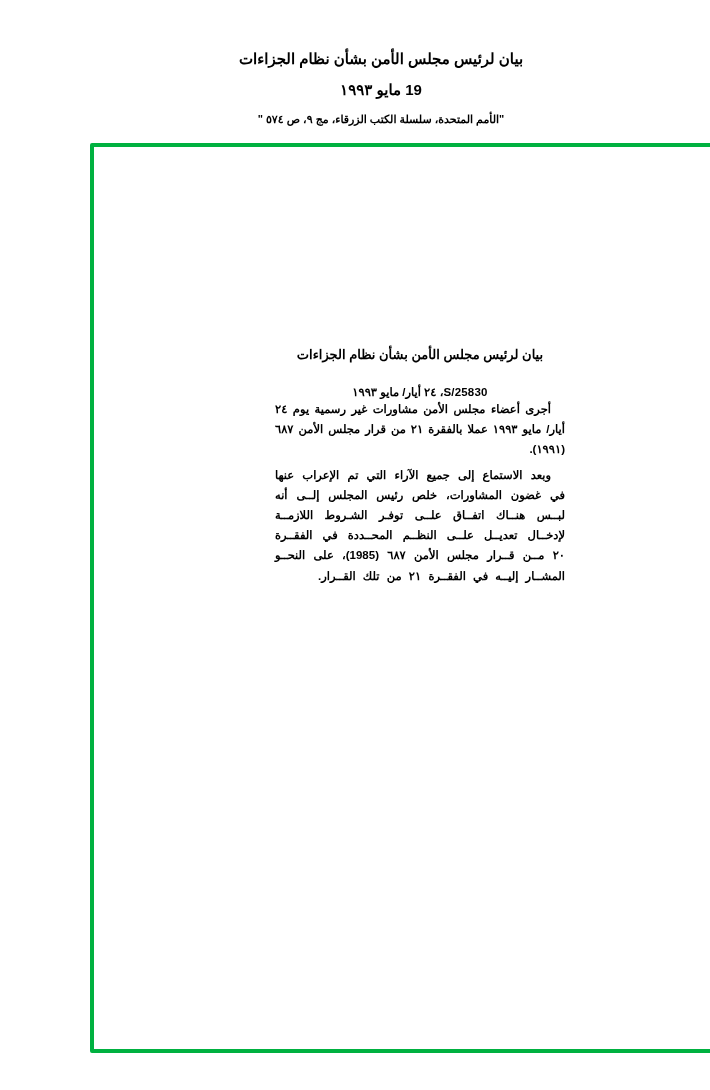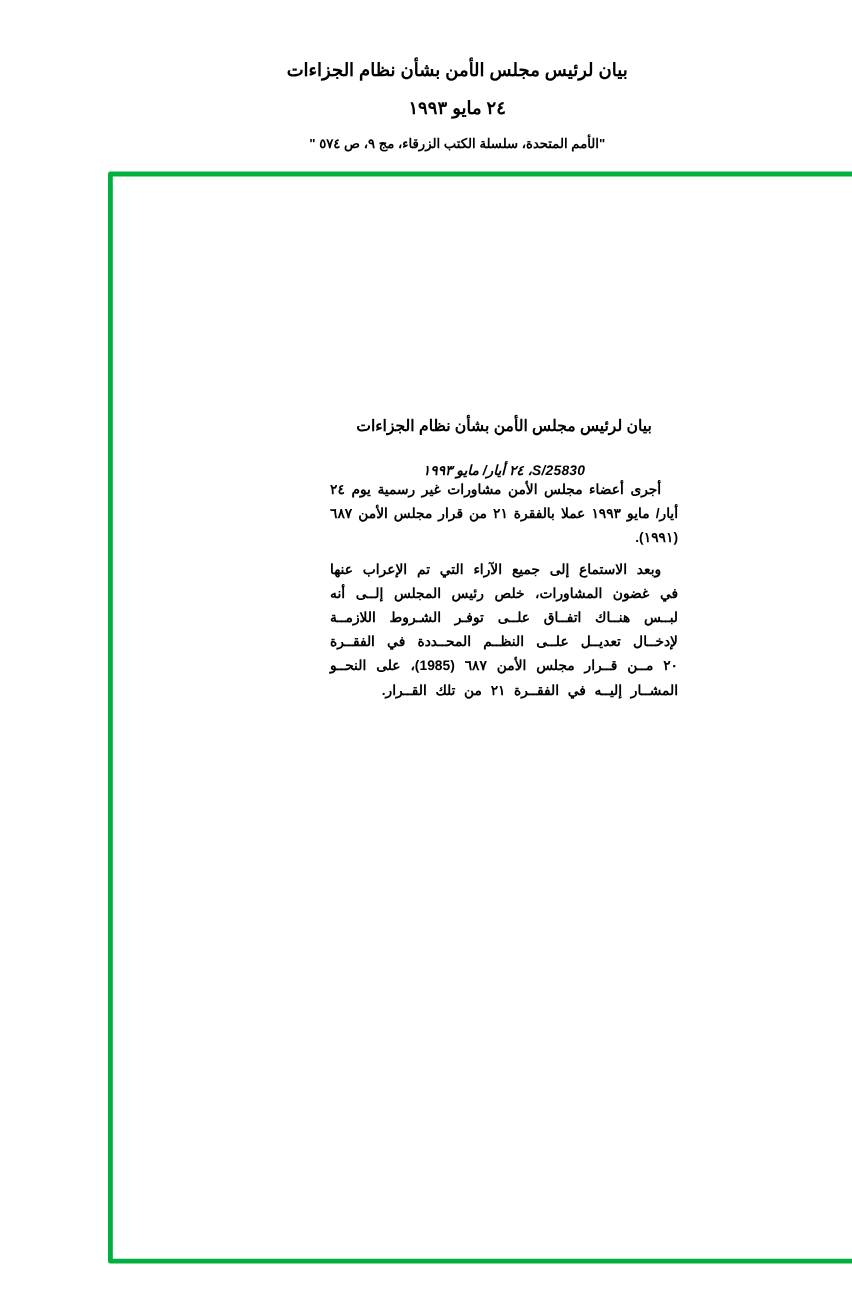--- a/index.html
+++ b/index.html
@@ -119,7 +119,7 @@
 
   <div class="doc-header">
     <div class="hdr-title">بيان لرئيس مجلس الأمن بشأن نظام الجزاءات</div>
-    <div class="hdr-date">٢٤ مايو ١٩٩٣</div>
+    <div class="hdr-date">19 مايو ١٩٩٣</div>
     <div class="hdr-source">"الأمم المتحدة، سلسلة الكتب الزرقاء، مج ٩، ص ٥٧٤ "</div>
   </div>
 

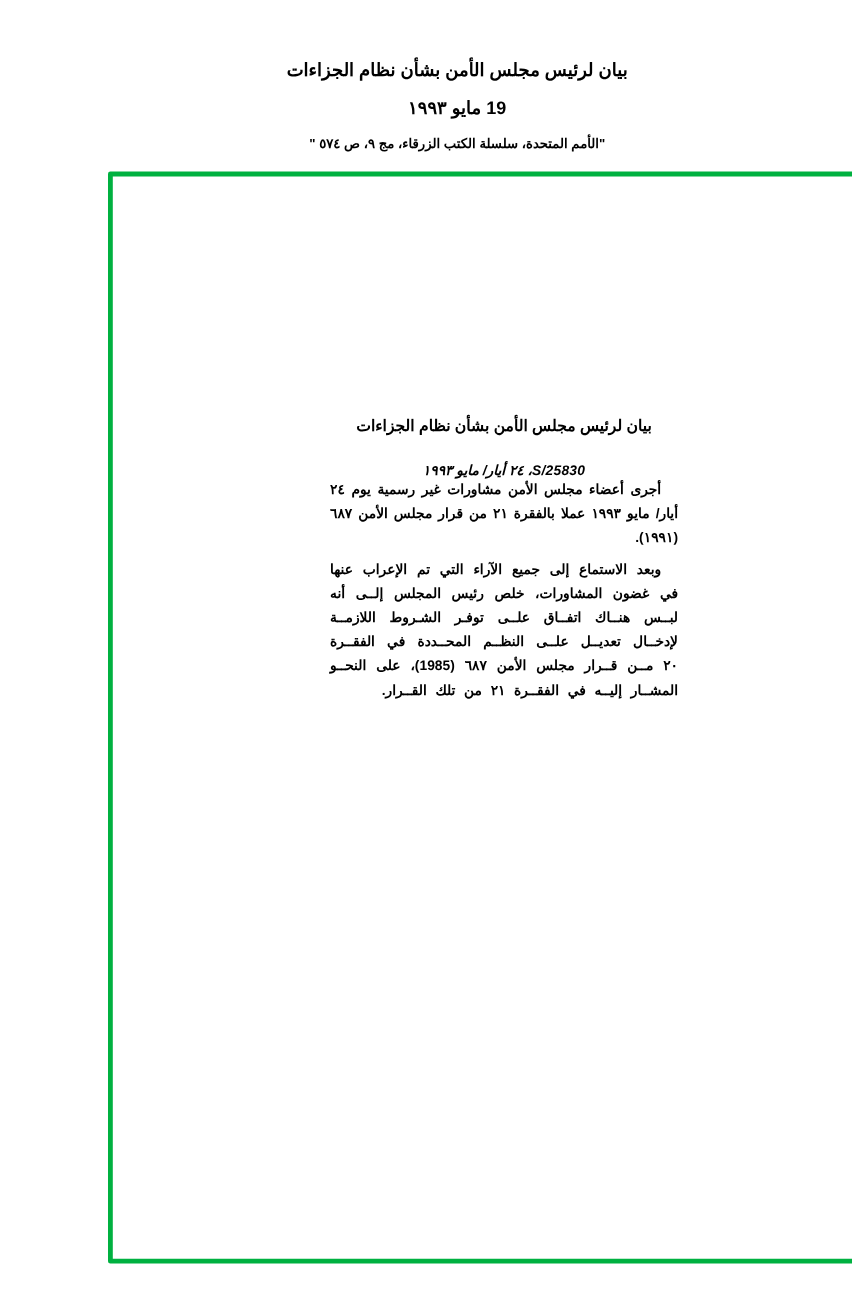--- a/index.html
+++ b/index.html
@@ -91,7 +91,6 @@
     margin-top: 20px;
     letter-spacing: 0.2px;
     direction: rtl;
-    font-style: italic;
   }
 
   .body-text {

